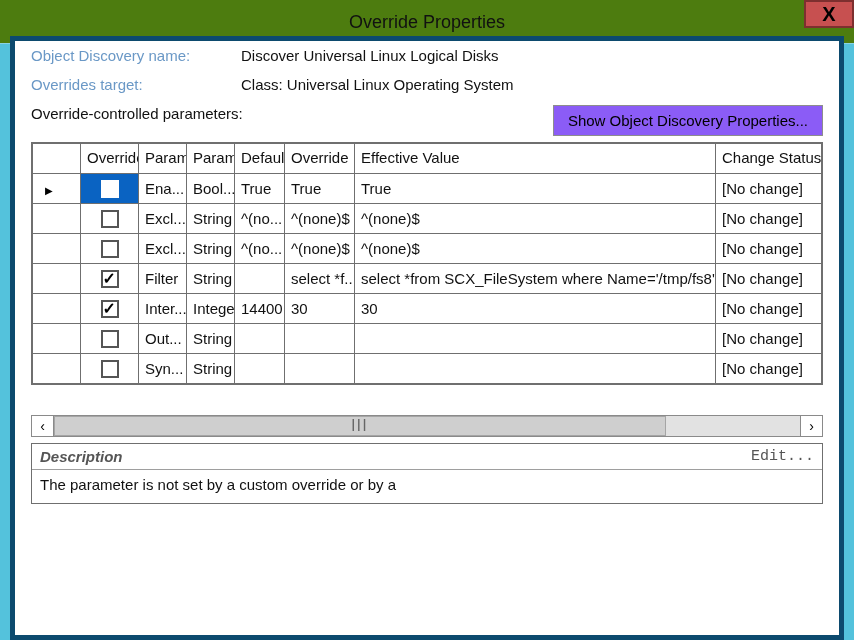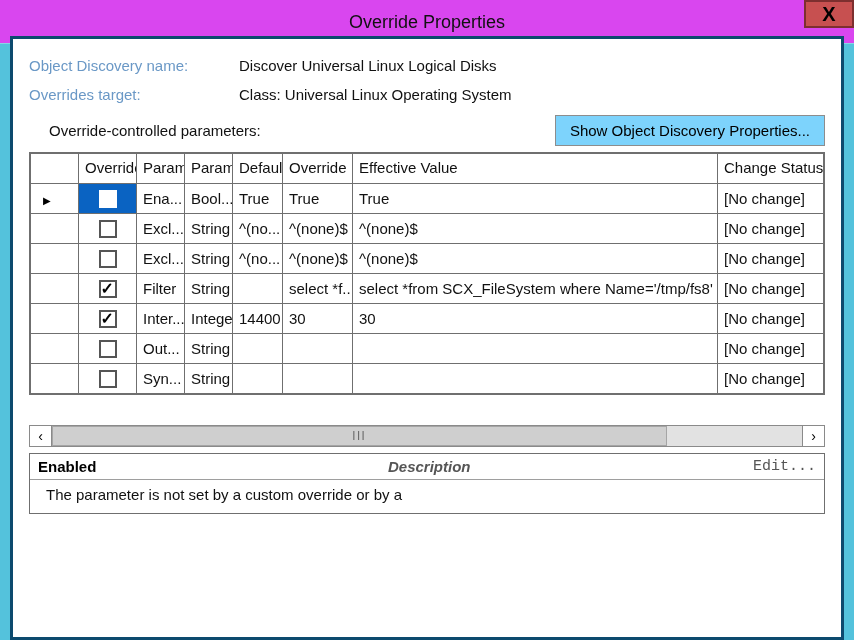--- a/index.html
+++ b/index.html
@@ -16,7 +16,7 @@
   .titlebar {
     position: relative;
     height: 44px;
-    background: #d946ef;
+    background: #4d7c0f;
     border-bottom: 1px solid #8ad3e4;
   }
   .titlebar .title {

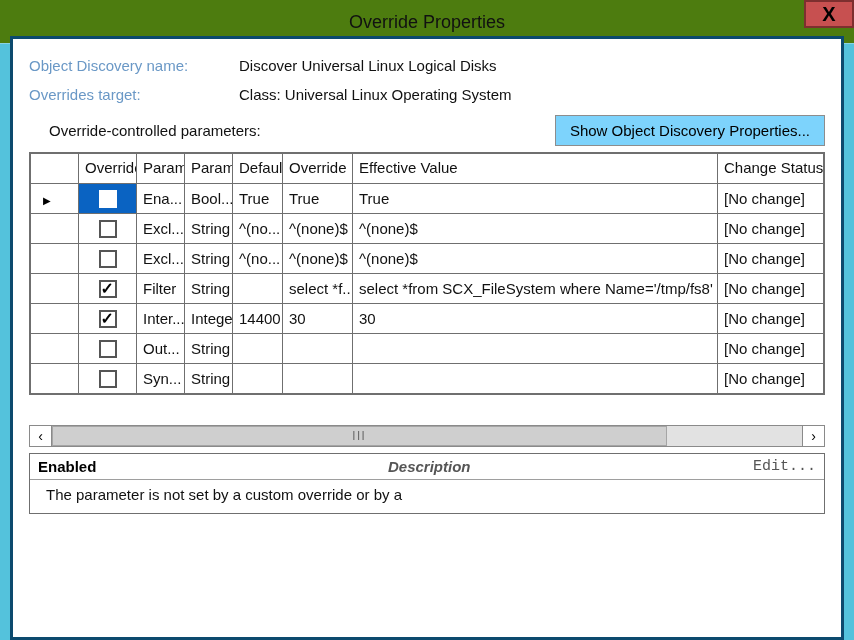--- a/index.html
+++ b/index.html
@@ -42,8 +42,8 @@
     position: absolute;
     left: 10px; right: 10px; top: 36px; bottom: 0;
     background: #fff;
-    border: 3px solid #0c4a6e;
-    padding: 18px 16px 0 16px;
+    border: 5px solid #0c4a6e;
+    padding: 6px 16px 0 16px;
     overflow: hidden;
   }
   .field-row { display:flex; margin-bottom: 12px; }

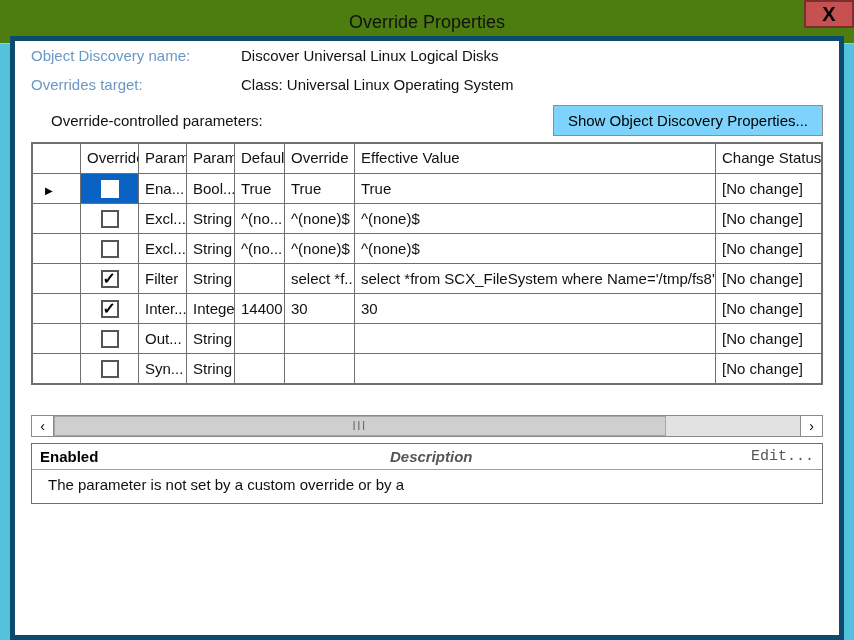--- a/index.html
+++ b/index.html
@@ -53,8 +53,8 @@
   }
   .field-val { color:#111; }
   .params-header-row {
-    display:flex; align-items:center; justify-content:space-between;
-    margin-top: 6px; margin-bottom: 6px; margin-left: 20px;
+    display:flex; align-items:flex-start; justify-content:space-between;
+    margin-top: 6px; margin-bottom: 6px;
   }
   .params-header-row .lab { color:#111; }
   .btn {

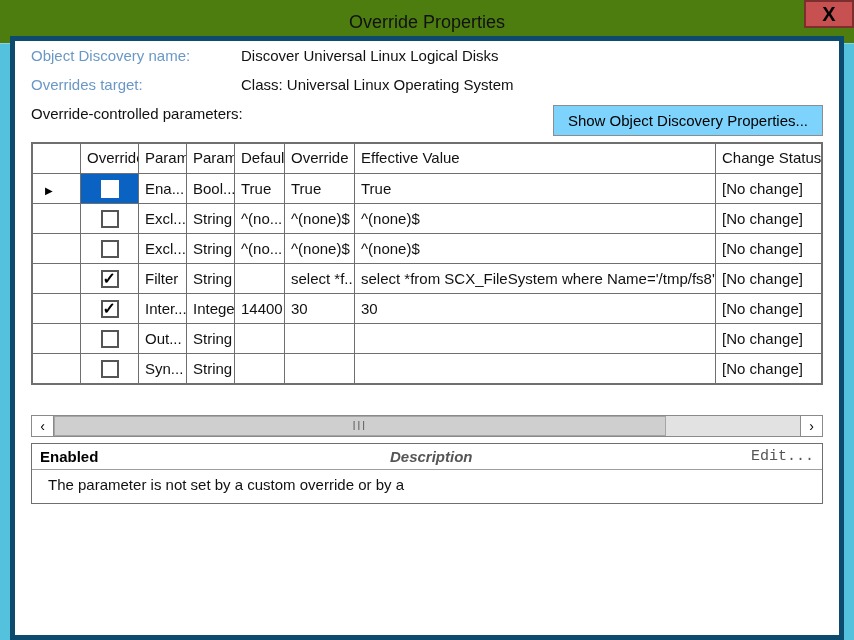--- a/index.html
+++ b/index.html
@@ -58,7 +58,7 @@
   }
   .params-header-row .lab { color:#111; }
   .btn {
-    background: #7dd3fc;
+    background: #8b5cf6;
     border: 1px solid #8d8d8d;
     padding: 6px 14px;
     font-size: 15px;

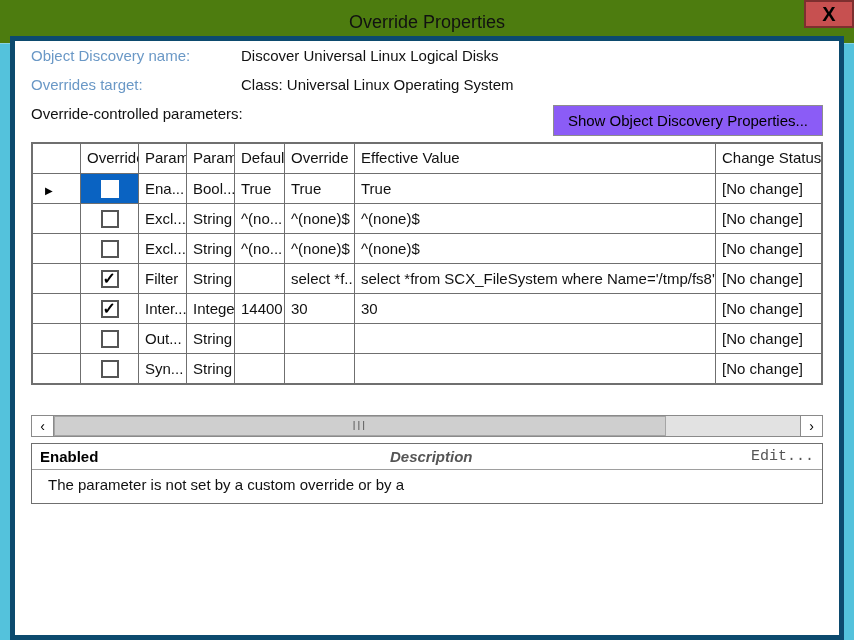--- a/index.html
+++ b/index.html
@@ -158,7 +158,7 @@
     border:1px solid #a5a5a5;
     display:flex;align-items:center;justify-content:center;
     color:#666;
-    font-size:12px;
+    font-size:16px;
     letter-spacing:2px;
   }
   .details-label {

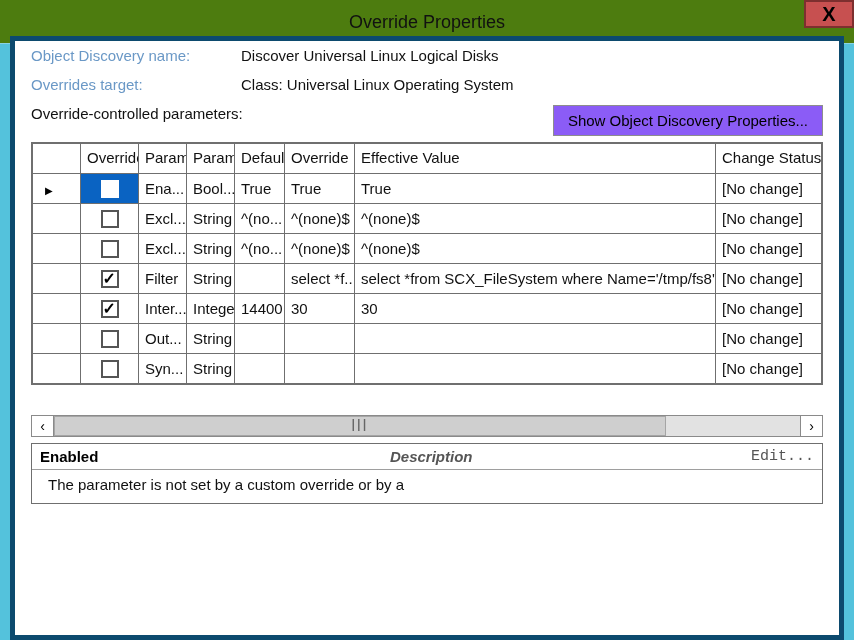--- a/index.html
+++ b/index.html
@@ -323,7 +323,6 @@
 
   <div class="details-box">
     <div class="details-hdr">
-      <div class="dname">Enabled</div>
       <div class="ddesc">Description</div>
       <div class="dedit">Edit...</div>
     </div>

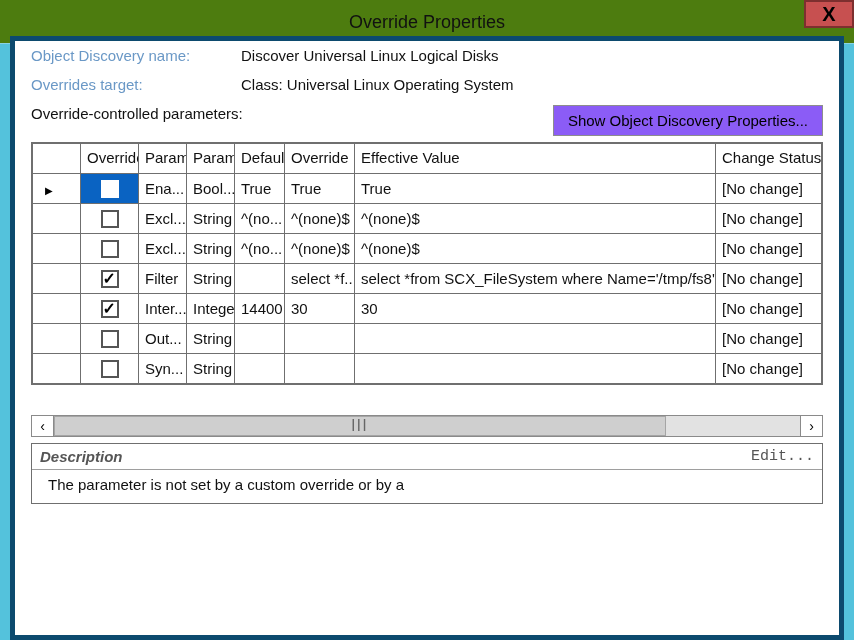--- a/index.html
+++ b/index.html
@@ -185,7 +185,6 @@
     color:#111;
     font-size:15px;
     line-height:1.25;
-    margin-left:8px;
   }
 </style>
 </head>

